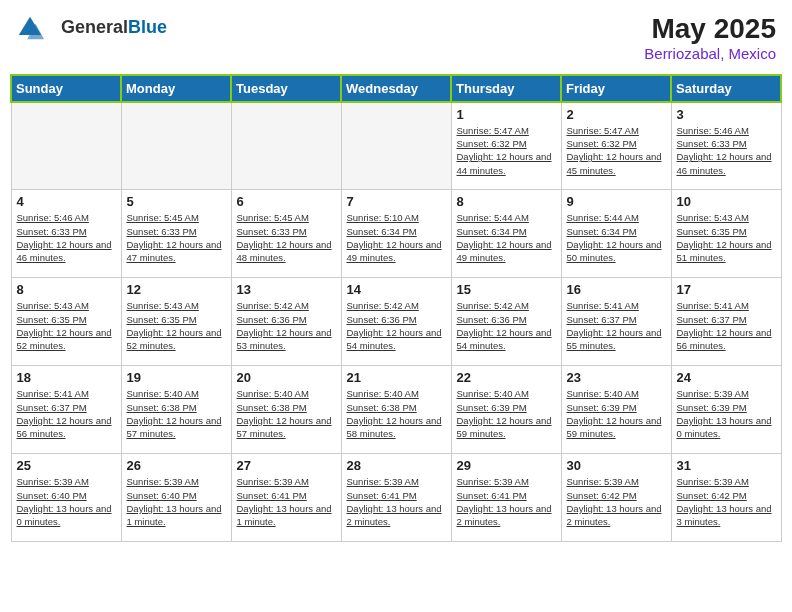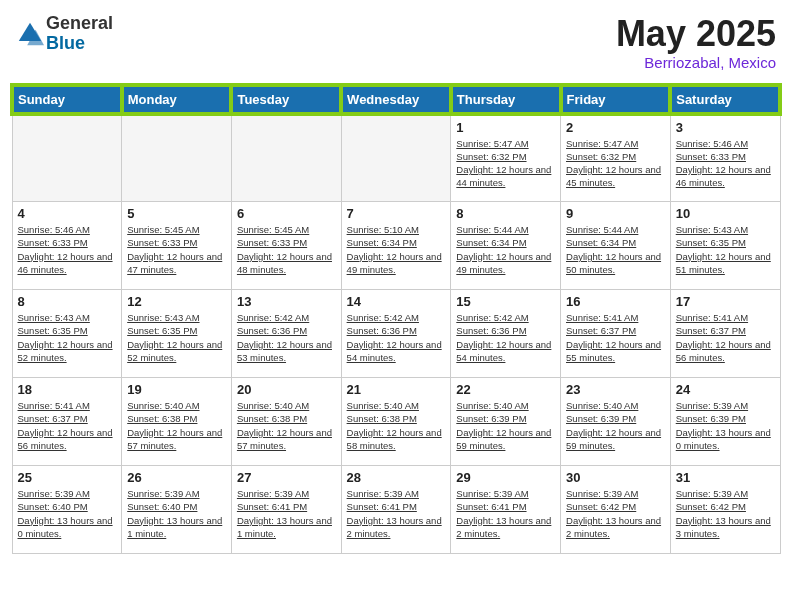--- a/index.html
+++ b/index.html
@@ -23,8 +23,8 @@
     }
     .logo-text {
       display: flex;
-      flex-direction: column;
       line-height: 1.1;
+      margin-left: 15px;
     }
     .logo-general {
       font-size: 18px;

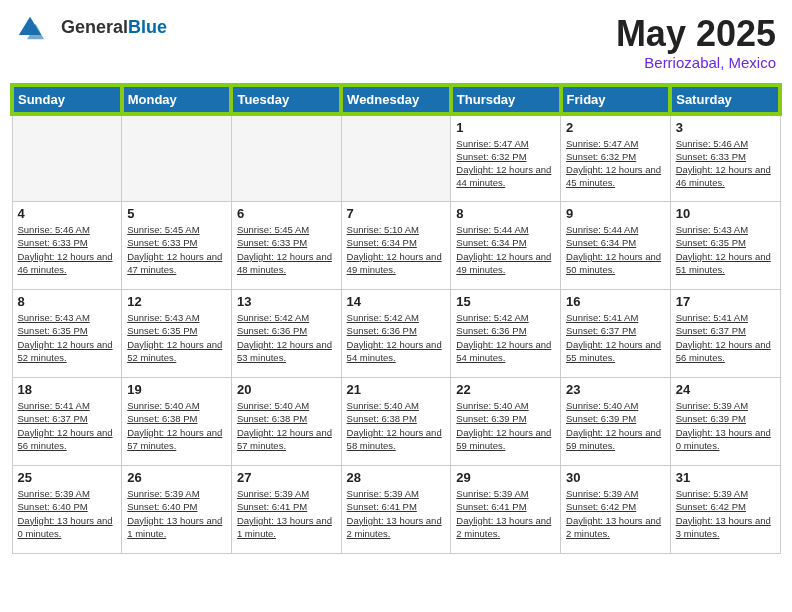--- a/index.html
+++ b/index.html
@@ -45,7 +45,7 @@
       text-align: right;
     }
     .month-title {
-      font-size: 36px;
+      font-size: 28px;
       font-weight: bold;
       color: #222;
       line-height: 1.1;

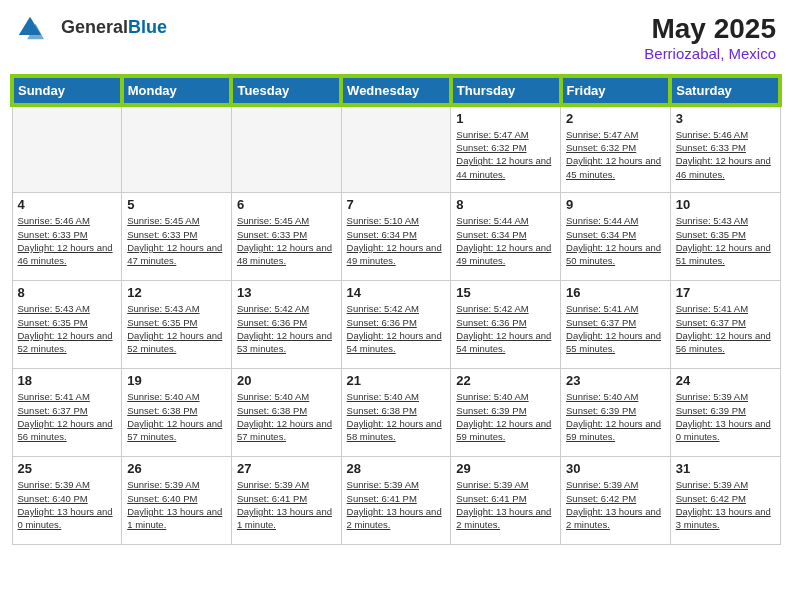--- a/index.html
+++ b/index.html
@@ -67,7 +67,7 @@
       font-weight: bold;
       padding: 5px 4px;
       text-align: left;
-      border: 4px solid #84cc16;
+      border: 2px solid #84cc16;
     }
     .calendar td {
       vertical-align: top;

